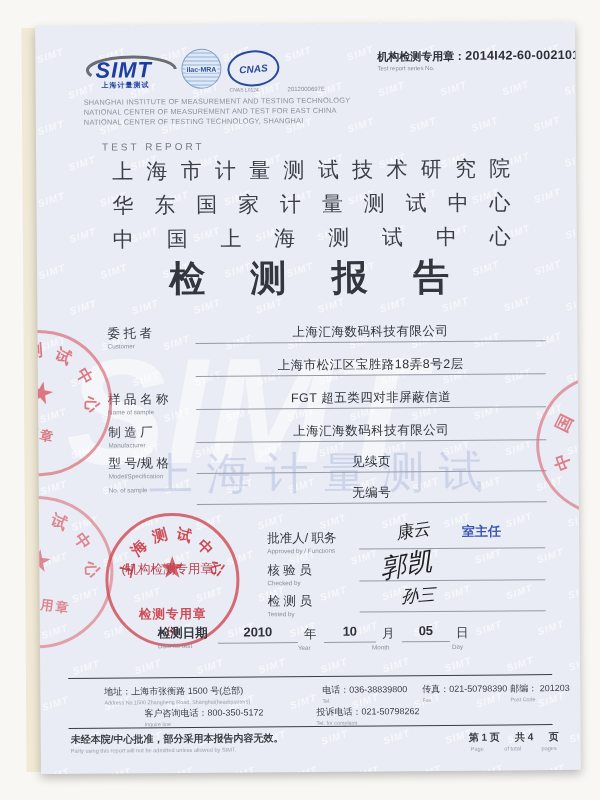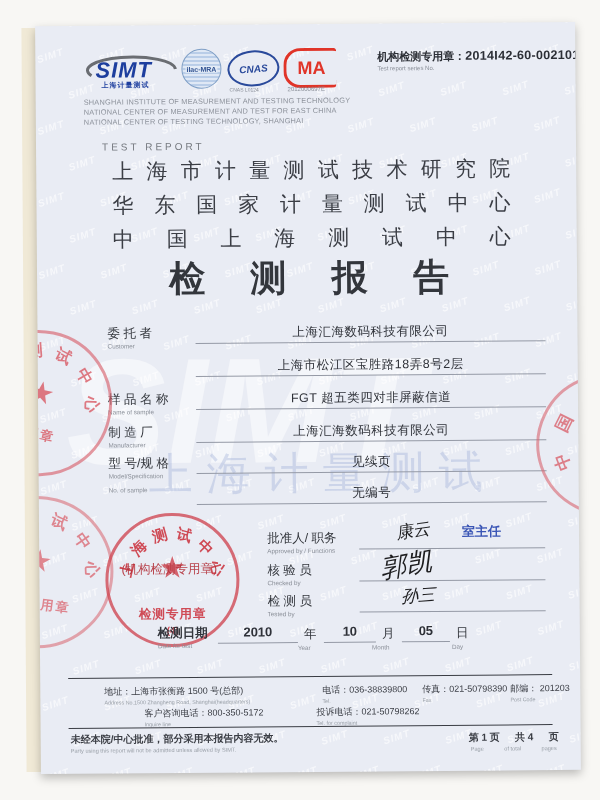--- a/index.html
+++ b/index.html
@@ -326,9 +326,6 @@
       <span class="cnas-text">CNAS</span>
     </div>
     <div class="abs cnas-sub">CNAS L0124</div>
-    <div class="abs cma-logo">
-      <span class="cma-text">MA</span>
-    </div>
     <div class="abs cma-sub">2012000697E</div>
 
     <div class="abs repno">

